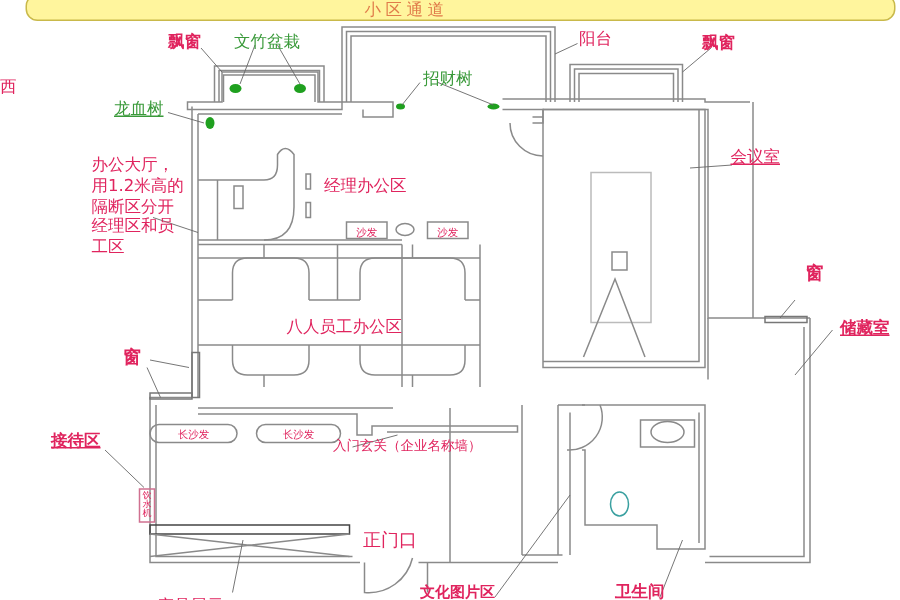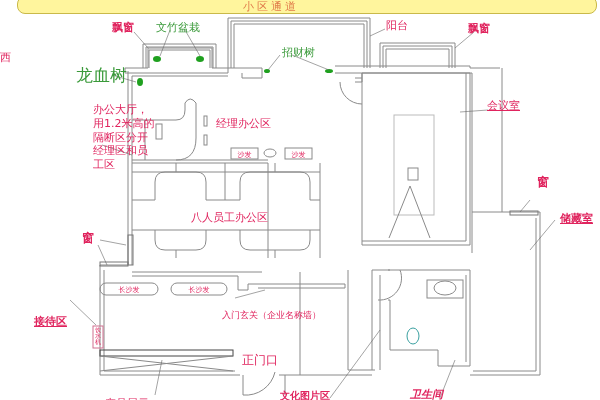--- a/index.html
+++ b/index.html
@@ -146,7 +146,7 @@
 <span class="lbl pink" style="left:0;top:52px;font-size:11px;">西</span>
 <span class="lbl pink" style="left:112px;top:22px;font-size:11px;font-weight:bold;">飘窗</span>
 <span class="lbl green" style="left:156px;top:22px;font-size:11px;">文竹盆栽</span>
-<span class="lbl green" style="left:76px;top:67px;font-size:17px;">龙血树</span>
+<span class="lbl green" style="left:76px;top:67px;font-size:11px;text-decoration:underline;">龙血树</span>
 <span class="lbl green" style="left:282px;top:47px;font-size:11px;">招财树</span>
 <span class="lbl pink" style="left:386px;top:20px;font-size:11px;">阳台</span>
 <span class="lbl pink" style="left:468px;top:23px;font-size:11px;font-weight:bold;">飘窗</span>

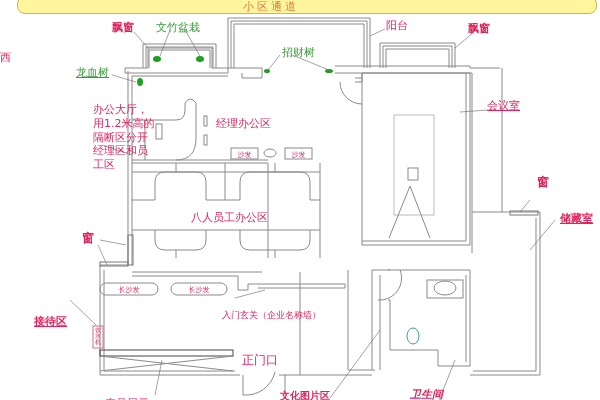--- a/index.html
+++ b/index.html
@@ -152,7 +152,7 @@
 <span class="lbl pink" style="left:468px;top:23px;font-size:11px;font-weight:bold;">飘窗</span>
 <span class="lbl pink" style="left:487px;top:100px;font-size:11px;text-decoration:underline;font-family:Liberation Serif, serif;">会议室</span>
 <span class="lbl pink" style="left:216px;top:102px;font-size:11px;margin-top:16px;">经理办公区</span>
-<span class="lbl pink multi" style="left:61px;top:103px;width:62px;font-size:11px;margin-left:32px;">办公大厅，用1.2米高的隔断区分开经理区和员工区</span>
+<span class="lbl pink multi" style="left:61px;top:103px;width:62px;font-size:11px;">办公大厅，用1.2米高的隔断区分开经理区和员工区</span>
 <span class="lbl pink" style="left:191px;top:212px;font-size:11px;">八人员工办公区</span>
 <span class="lbl pink" style="left:82px;top:232px;font-size:12px;font-weight:bold;">窗</span>
 <span class="lbl pink" style="left:537px;top:176px;font-size:12px;font-weight:bold;">窗</span>

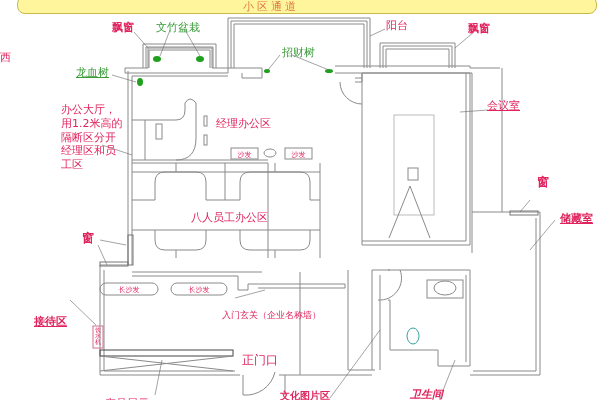--- a/index.html
+++ b/index.html
@@ -10,7 +10,7 @@
   .green { color:#3a9a3a; }
   .road { position:absolute; left:17px; top:-4px; width:578px; height:16px; background:#fff59d; border:1px solid #c9b94a; border-radius:8px; }
   .road-label { position:absolute; left:243px; top:-1px; font-size:11px; color:#e07b4a; letter-spacing:3px; }
-  .sofa-lbl, .small-lbl { position:absolute; font-size:7px; color:#e0245e; text-align:center;font-family:Liberation Mono, monospace; }
+  .sofa-lbl, .small-lbl { position:absolute; font-size:7px; color:#e0245e; text-align:center; }
   .multi { white-space:normal; line-height:1.25; }
 </style>
 </head>

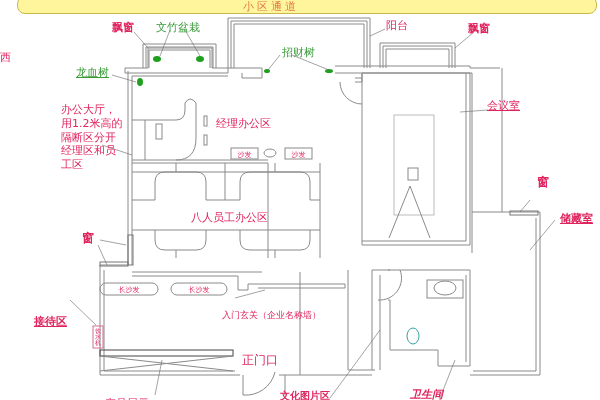--- a/index.html
+++ b/index.html
@@ -157,7 +157,7 @@
 <span class="lbl pink" style="left:82px;top:232px;font-size:12px;font-weight:bold;">窗</span>
 <span class="lbl pink" style="left:537px;top:176px;font-size:12px;font-weight:bold;">窗</span>
 <span class="lbl pink" style="left:560px;top:213px;font-size:11px;font-weight:bold;text-decoration:underline;">储藏室</span>
-<span class="lbl pink" style="left:34px;top:288px;font-size:11px;font-weight:bold;text-decoration:underline;margin-top:28px;">接待区</span>
+<span class="lbl pink" style="left:34px;top:288px;font-size:11px;font-weight:bold;text-decoration:underline;">接待区</span>
 <span class="sofa-lbl" style="left:100px;top:285px;width:58px;">长沙发</span>
 <span class="sofa-lbl" style="left:171px;top:285px;width:56px;">长沙发</span>
 <span class="small-lbl" style="left:231px;top:150px;width:27px;">沙发</span>

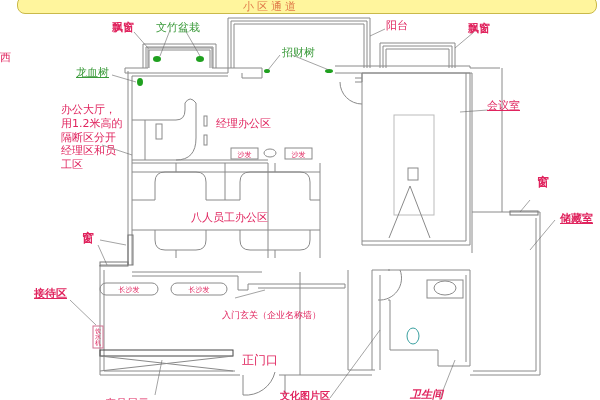--- a/index.html
+++ b/index.html
@@ -163,7 +163,7 @@
 <span class="small-lbl" style="left:231px;top:150px;width:27px;">沙发</span>
 <span class="small-lbl" style="left:285px;top:150px;width:27px;">沙发</span>
 <span class="small-lbl" style="left:94px;top:328px;width:8px;line-height:1;white-space:normal;font-size:6px;">饮水机</span>
-<span class="lbl pink" style="left:222px;top:311px;font-size:9px;">入门玄关（企业名称墙）</span>
+<span class="lbl pink" style="left:222px;top:294px;font-size:9px;">入门玄关（企业名称墙）</span>
 <span class="lbl pink" style="left:242px;top:354px;font-size:12px;text-align:right;">正门口</span>
 <span class="lbl pink" style="left:105px;top:398px;font-size:11px;font-weight:normal;">产品展示</span>
 <span class="lbl pink" style="left:280px;top:391px;font-size:10px;font-weight:bold;">文化图片区</span>

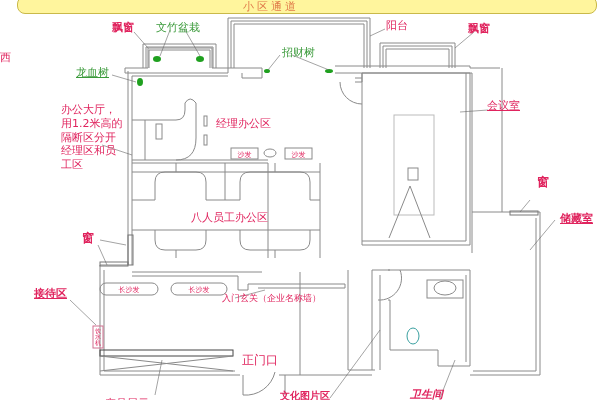--- a/index.html
+++ b/index.html
@@ -167,6 +167,6 @@
 <span class="lbl pink" style="left:242px;top:354px;font-size:12px;text-align:right;">正门口</span>
 <span class="lbl pink" style="left:105px;top:398px;font-size:11px;font-weight:normal;">产品展示</span>
 <span class="lbl pink" style="left:280px;top:391px;font-size:10px;font-weight:bold;">文化图片区</span>
-<span class="lbl pink" style="left:410px;top:389px;font-size:11px;font-weight:bold;font-style:italic;">卫生间</span>
+<span class="lbl pink" style="left:410px;top:389px;font-size:11px;font-weight:bold;">卫生间</span>
 
 </body></html>

